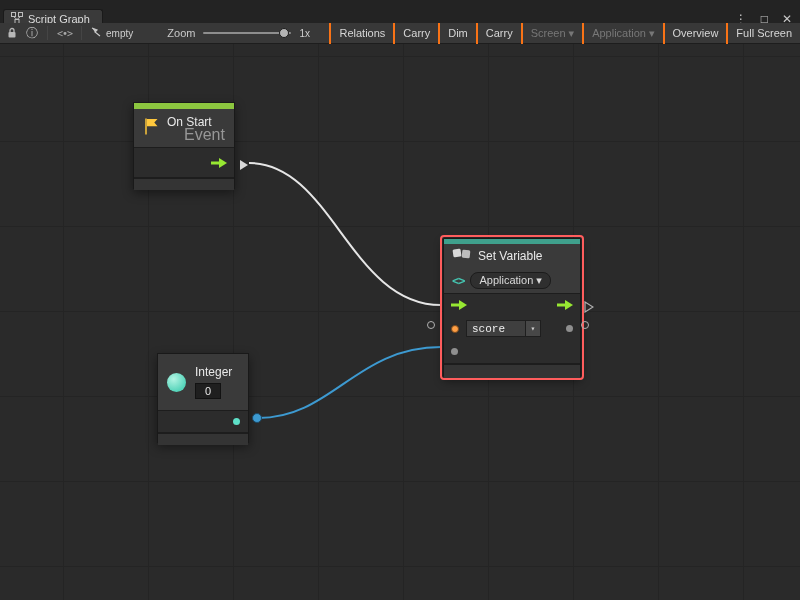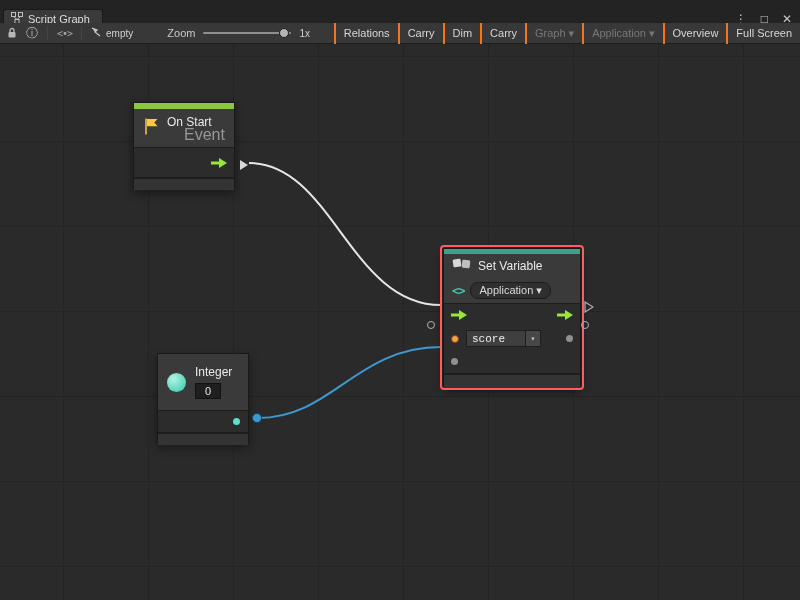--- a/index.html
+++ b/index.html
@@ -149,7 +149,7 @@
       <span class="tb-btn">Carry</span>
       <span class="tb-btn">Dim</span>
       <span class="tb-btn">Carry</span>
-      <span class="tb-btn disabled">Graph ▾</span>
+      <span class="tb-btn disabled">Screen ▾</span>
       <span class="tb-btn disabled">Application ▾</span>
       <span class="tb-btn">Overview</span>
       <span class="tb-btn">Full Screen</span>

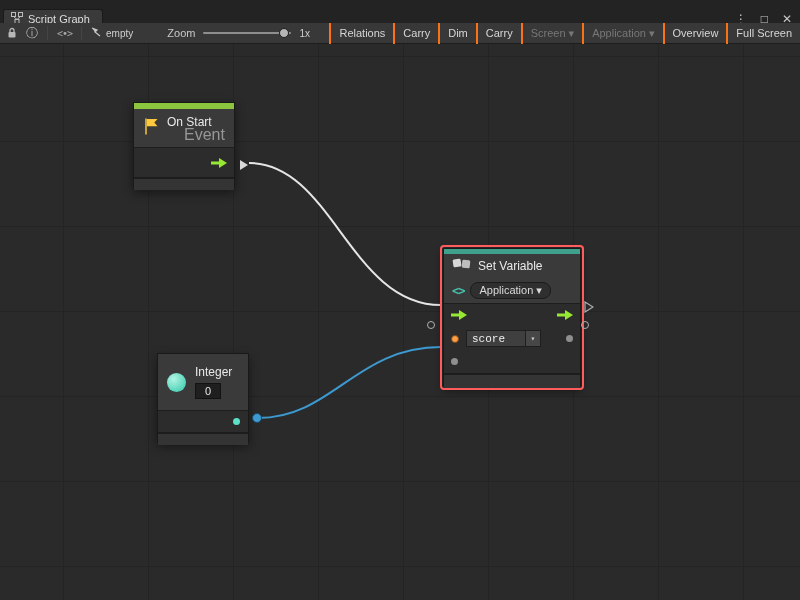--- a/index.html
+++ b/index.html
@@ -56,7 +56,7 @@
   .node-onstart .nfooter { height:12px; }
 
   
-  .node-setvar { left:443px; top:194px; width:138px; height:139px;margin-top:10px; }
+  .node-setvar { left:443px; top:194px; width:138px; height:139px; }
   .node-setvar .colorbar { height:5px; background:#3fa08c; }
   .node-setvar .nheader { height:49px; padding:3px 8px 4px 8px; display:flex; flex-direction:column; justify-content:space-between; }
   .sv-row1 { display:flex; align-items:center; gap:6px; }

